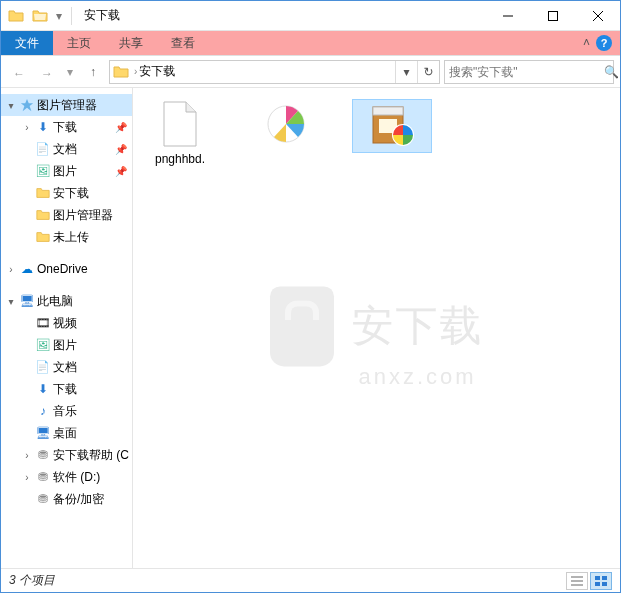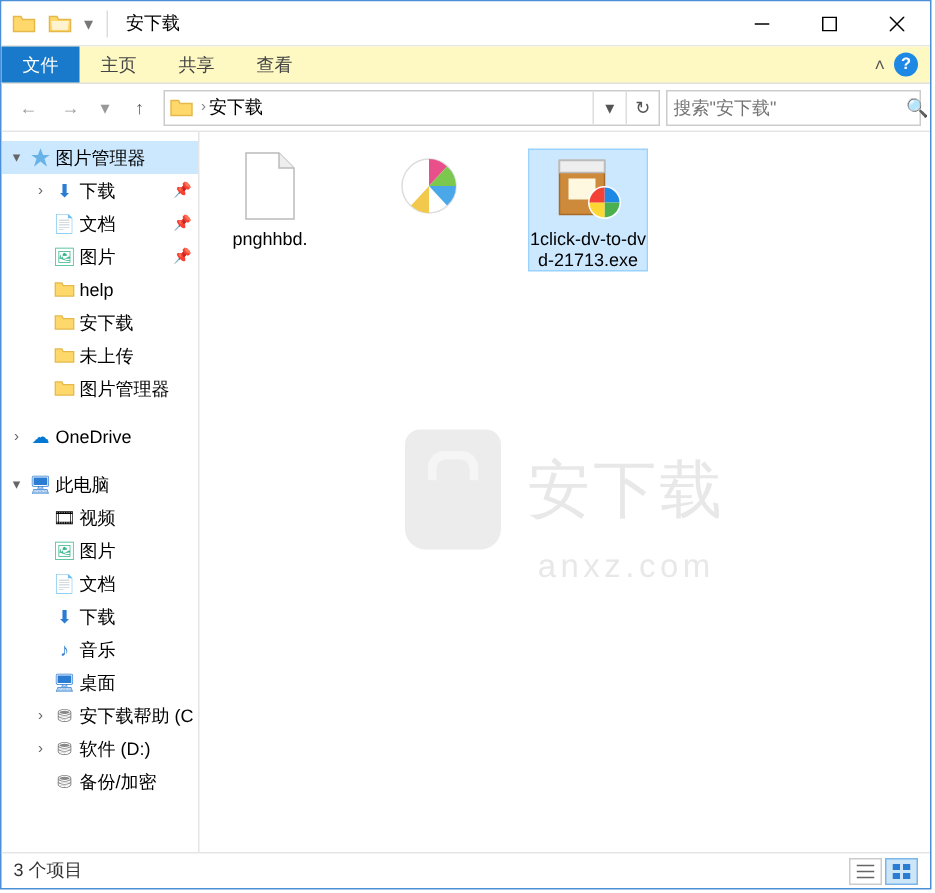--- a/index.html
+++ b/index.html
@@ -15,7 +15,7 @@
 .win-controls { display: flex; }
 .win-btn { width: 45px; height: 29px; display: flex; align-items: center; justify-content: center; }
 
-.ribbon-tabs { height: 25px; background: #fef9c3; display: flex; align-items: stretch; border-bottom: 1px solid #e0e0e0; }
+.ribbon-tabs { height: 25px; background: #fca5a5; display: flex; align-items: stretch; border-bottom: 1px solid #e0e0e0; }
 .tab { padding: 0 14px; display: flex; align-items: center; font-size: 12px; color: #444; }
 .tab.file { background: #1979ca; color: #fff; }
 .ribbon-right { margin-left: auto; display: flex; align-items: center; padding-right: 8px; gap: 6px; }

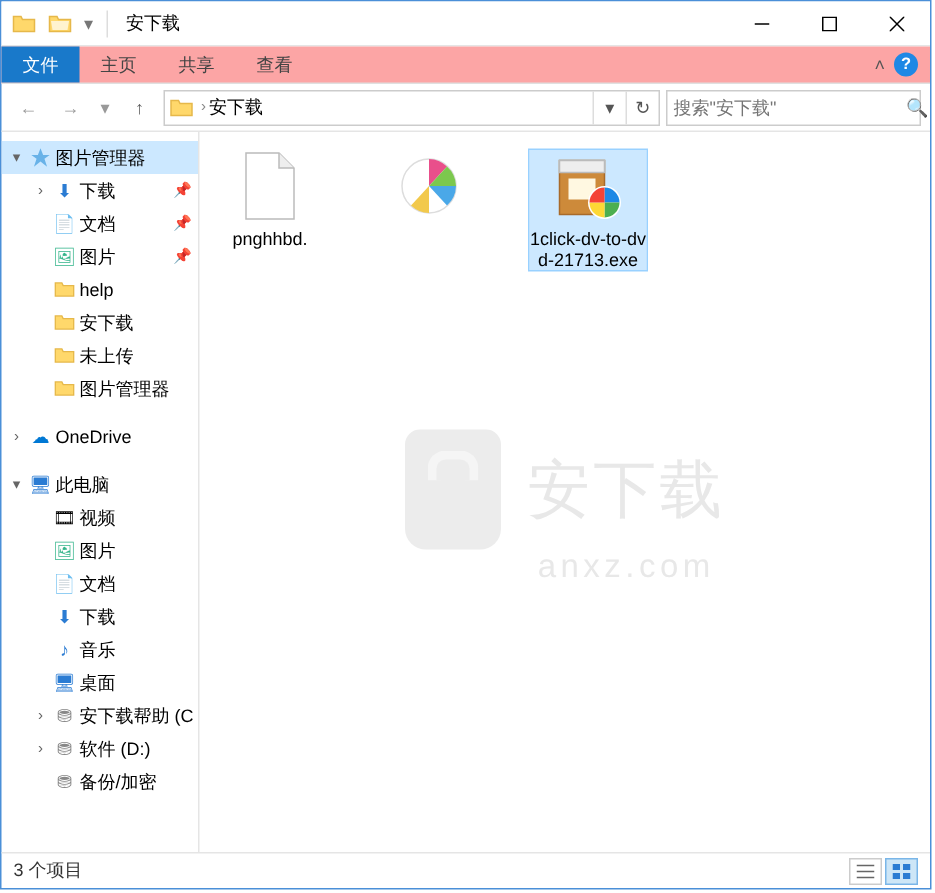--- a/index.html
+++ b/index.html
@@ -318,7 +318,6 @@
               </g>
             </svg>
           </div>
-          <div class="file-label">1click-dv-to-dvd-21713.exe</div>
         </div>
       </div>
     </div>

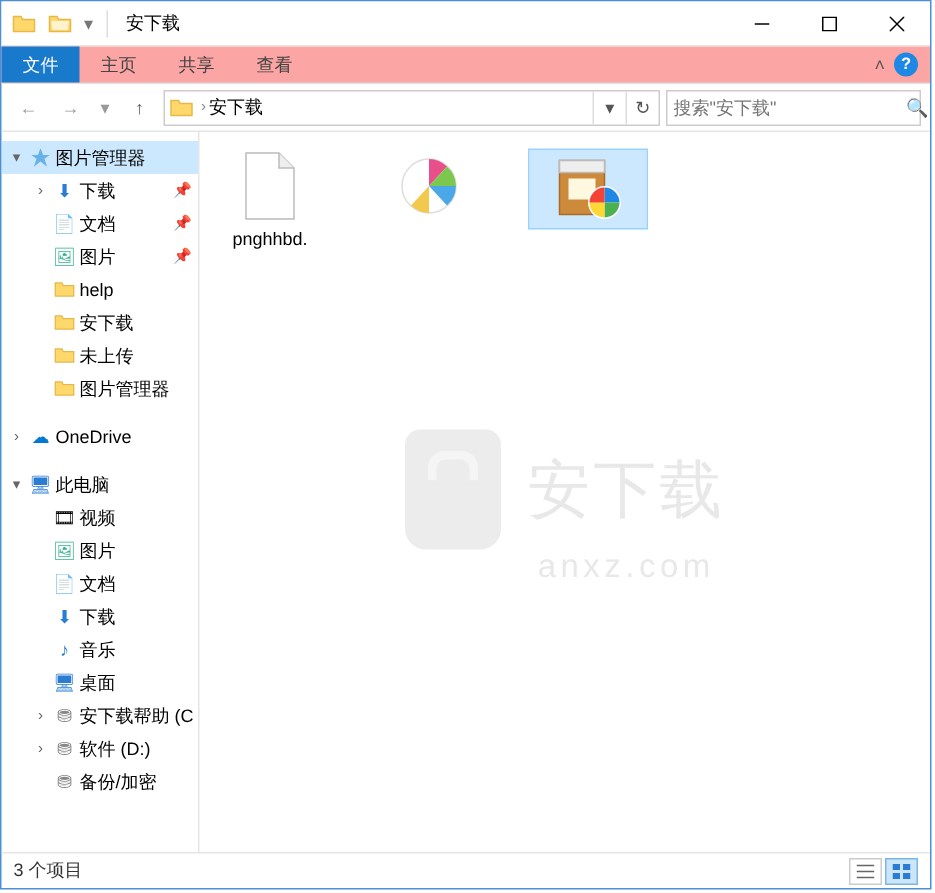--- a/index.html
+++ b/index.html
@@ -171,15 +171,6 @@
         <span class="ticon" style="color:#35b58b;">🖼</span>
         <span>图片</span>
         <span class="pin">📌</span>
-      </div>
-      <div class="tree-item child">
-        <span class="expand"></span>
-        <span class="ticon">
-            <svg width="14" height="14" viewBox="0 0 16 16">
-              <path class="folder-svg" d="M1 3h5l1 2h8v8H1z"></path>
-            </svg>
-          </span>
-        <span>help</span>
       </div>
       <div class="tree-item child">
         <span class="expand"></span>

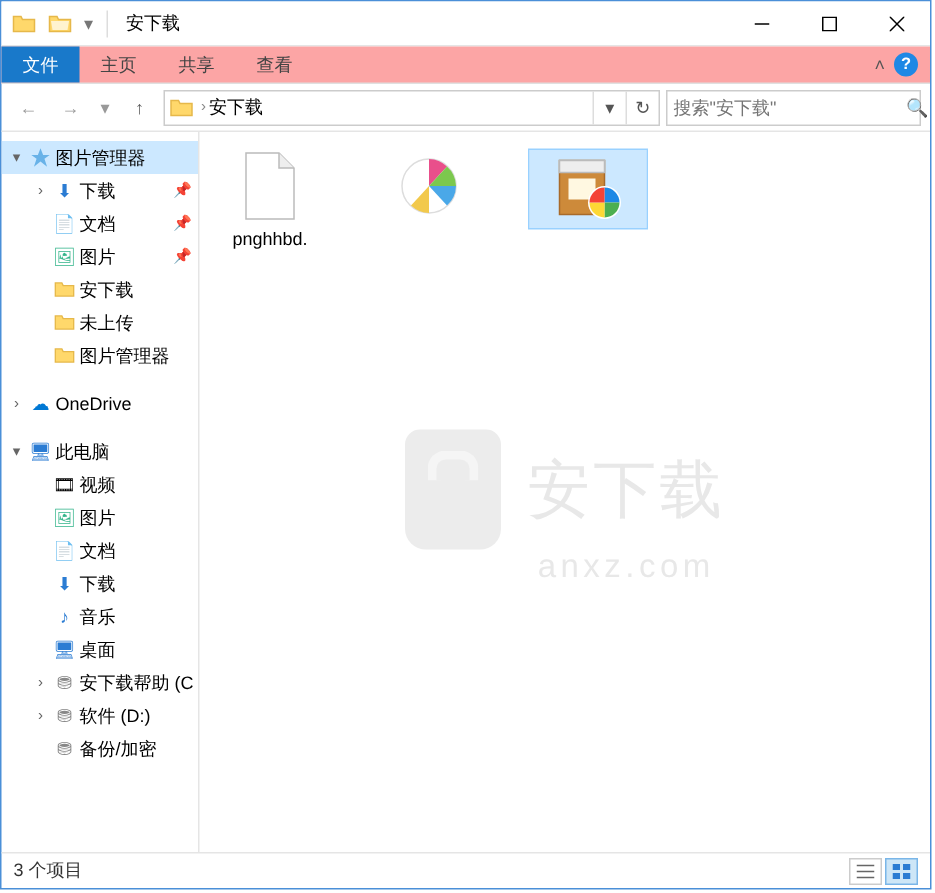--- a/index.html
+++ b/index.html
@@ -188,7 +188,7 @@
               <path class="folder-svg" d="M1 3h5l1 2h8v8H1z"></path>
             </svg>
           </span>
-        <span>未上传</span>
+        <span>图片管理器</span>
       </div>
       <div class="tree-item child">
         <span class="expand"></span>
@@ -197,7 +197,7 @@
               <path class="folder-svg" d="M1 3h5l1 2h8v8H1z"></path>
             </svg>
           </span>
-        <span>图片管理器</span>
+        <span>未上传</span>
       </div>
 
       <div class="tree-group-gap"></div>

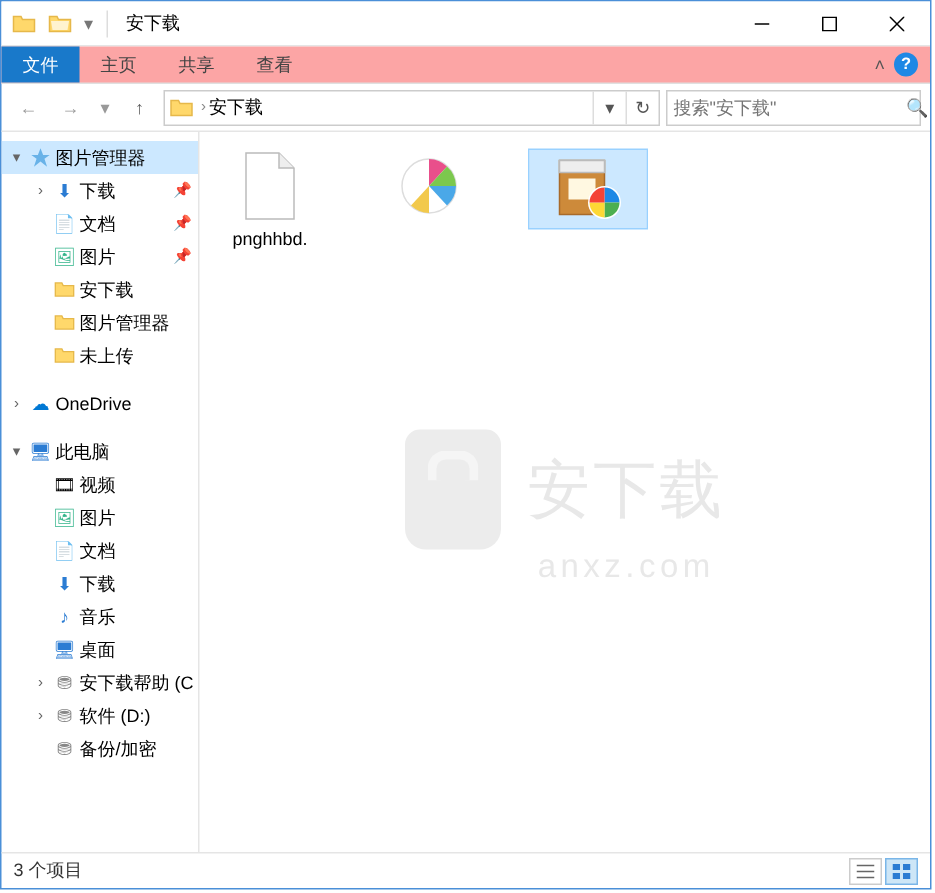--- a/index.html
+++ b/index.html
@@ -57,7 +57,7 @@
 .watermark .wm-text { font-size: 42px; font-weight: 300; letter-spacing: 2px; }
 .watermark .wm-sub { font-size: 22px; letter-spacing: 3px; margin-top: -2px; margin-left: 82px; }
 
-.statusbar { height: 24px; border-top: 1px solid #e5e5e5; display: flex; align-items: center; padding: 0 8px; font-size: 12px; color: #333; }
+.statusbar { height: 24px; border-top: 1px solid #e5e5e5; display: flex; align-items: center; padding: 0 8px; font-size: 12px; color: #333; font-style: italic; }
 .statusbar .spacer { flex: 1; }
 .view-btn { width: 22px; height: 18px; border: 1px solid #ccc; margin-left: 2px; display: flex; align-items: center; justify-content: center; }
 .view-btn.active { background: #cde6f7; border-color: #7ab6e8; }

